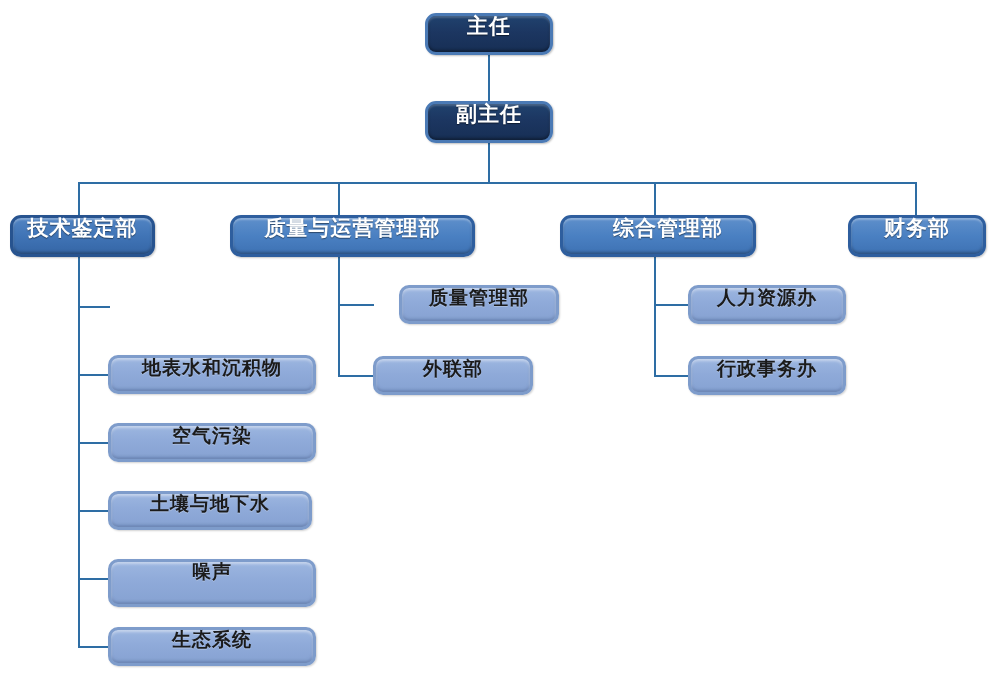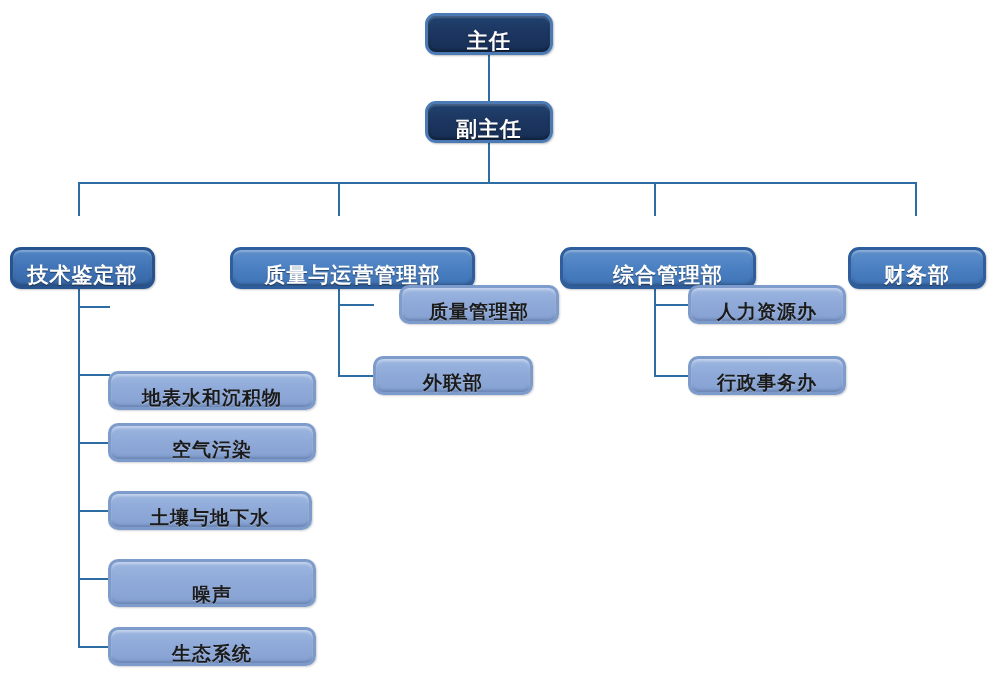--- a/index.html
+++ b/index.html
@@ -32,7 +32,7 @@
     position: absolute;
     box-sizing: border-box;
     display: flex;
-    align-items: flex-end;
+    align-items: flex-start;
     justify-content: center;
     border-radius: 9px;
     text-align: center;

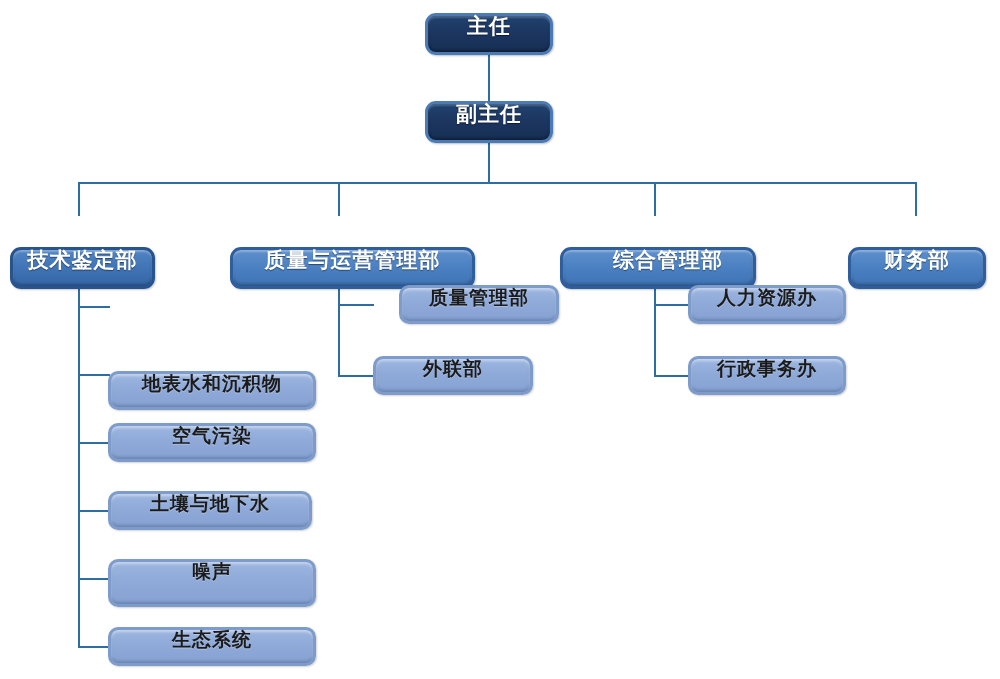--- a/index.html
+++ b/index.html
@@ -71,7 +71,6 @@
                 inset 0 -2px 3px rgba(0,0,0,0.28),
                 1px 1px 2px rgba(0,0,0,0.22);
     text-shadow: 0 1px 1px rgba(0,0,0,0.45);
-    margin-top: 32px;
   }
   
   .lvl2.darker {

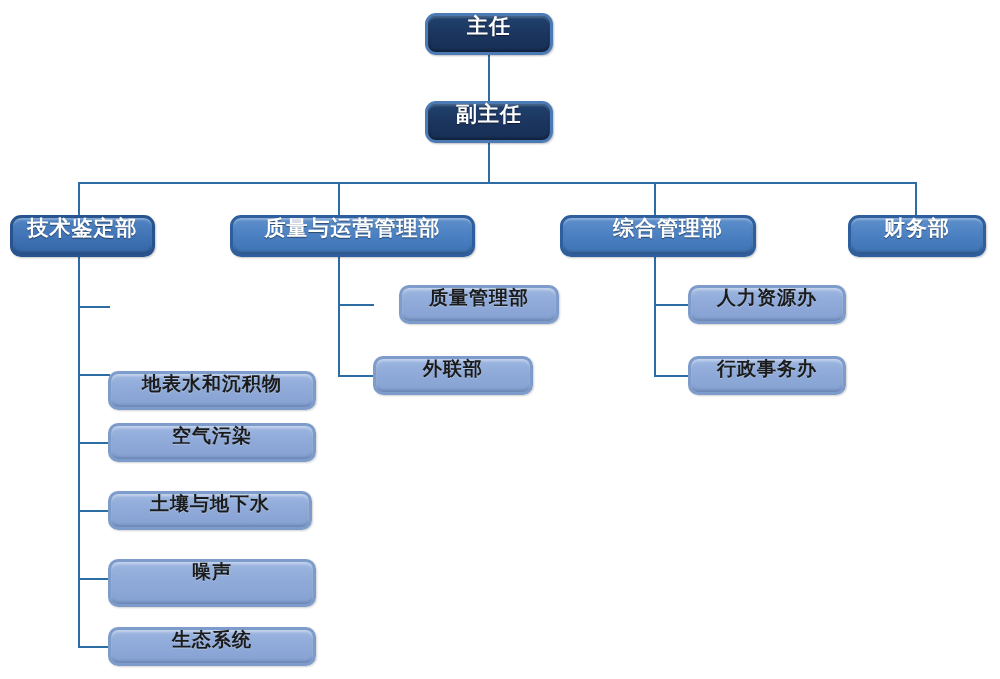--- a/index.html
+++ b/index.html
@@ -149,7 +149,7 @@
   </div>
 
 
-  <div class="node lvl3" style="left:108px; top:355px; width:208px; height:39px;margin-top:16px;">
+  <div class="node lvl3" style="left:108px; top:355px; width:208px; height:39px;">
     <span class="node-label">地表水和沉积物</span>
   </div>
 

